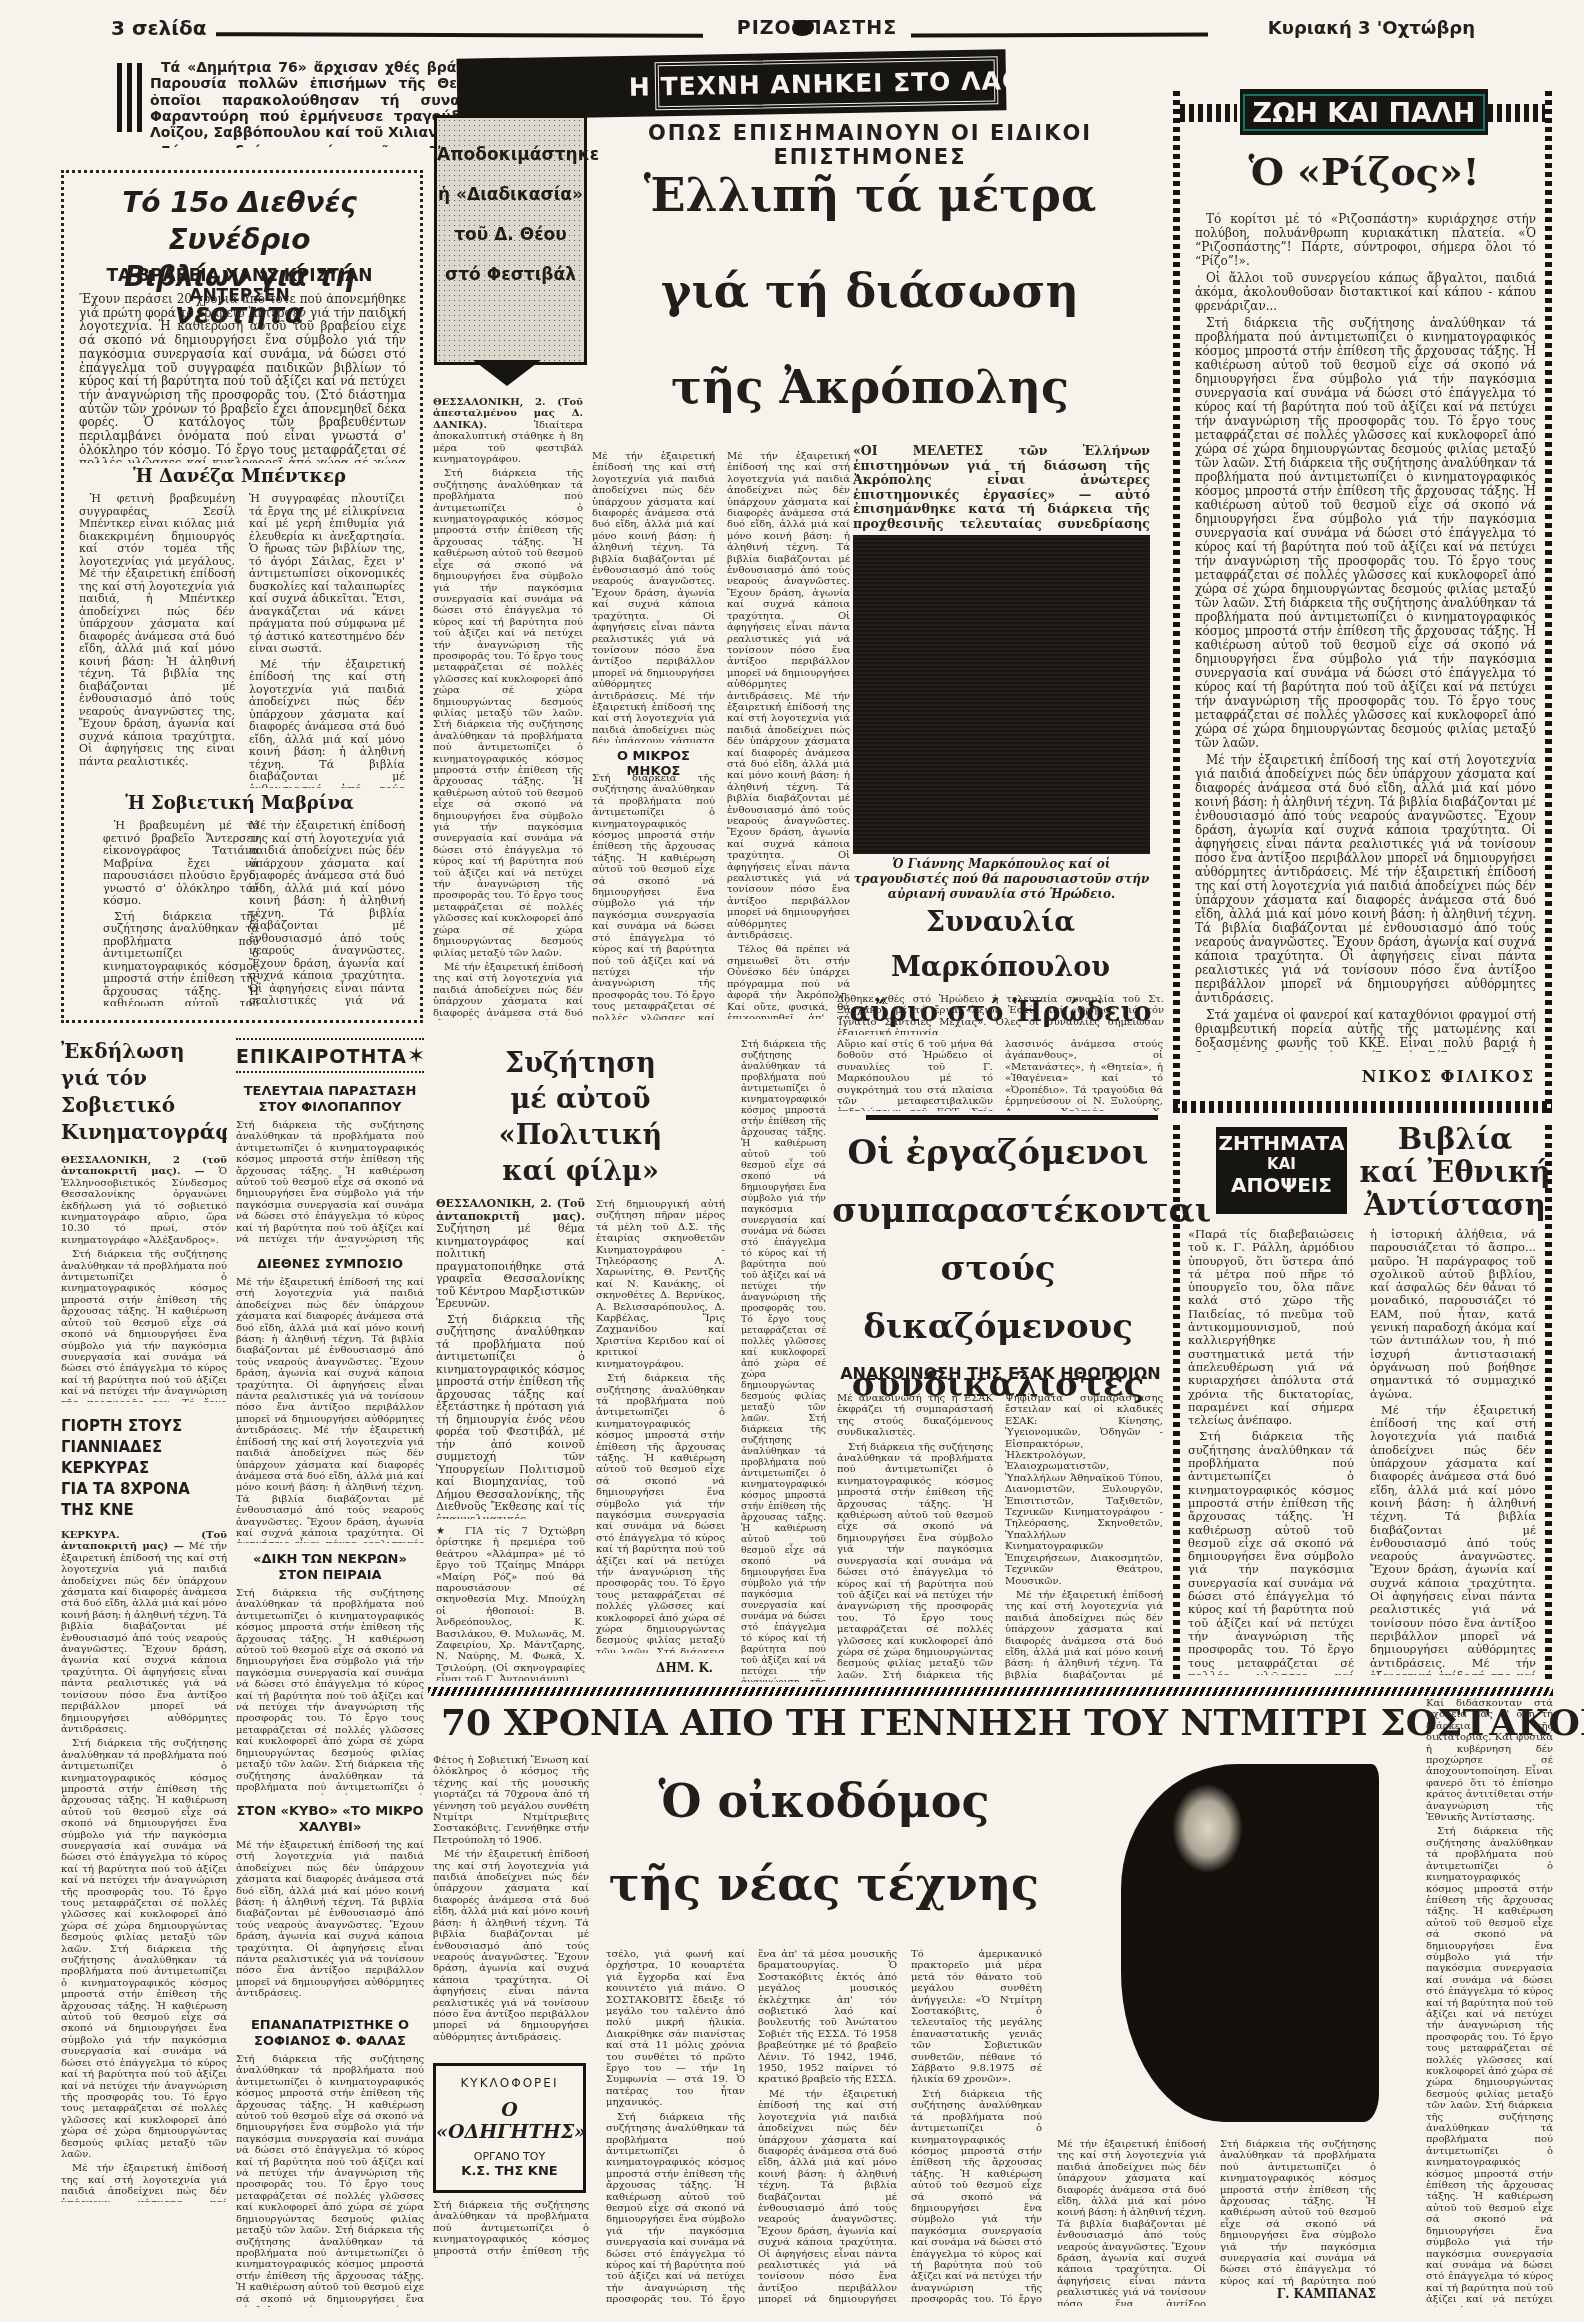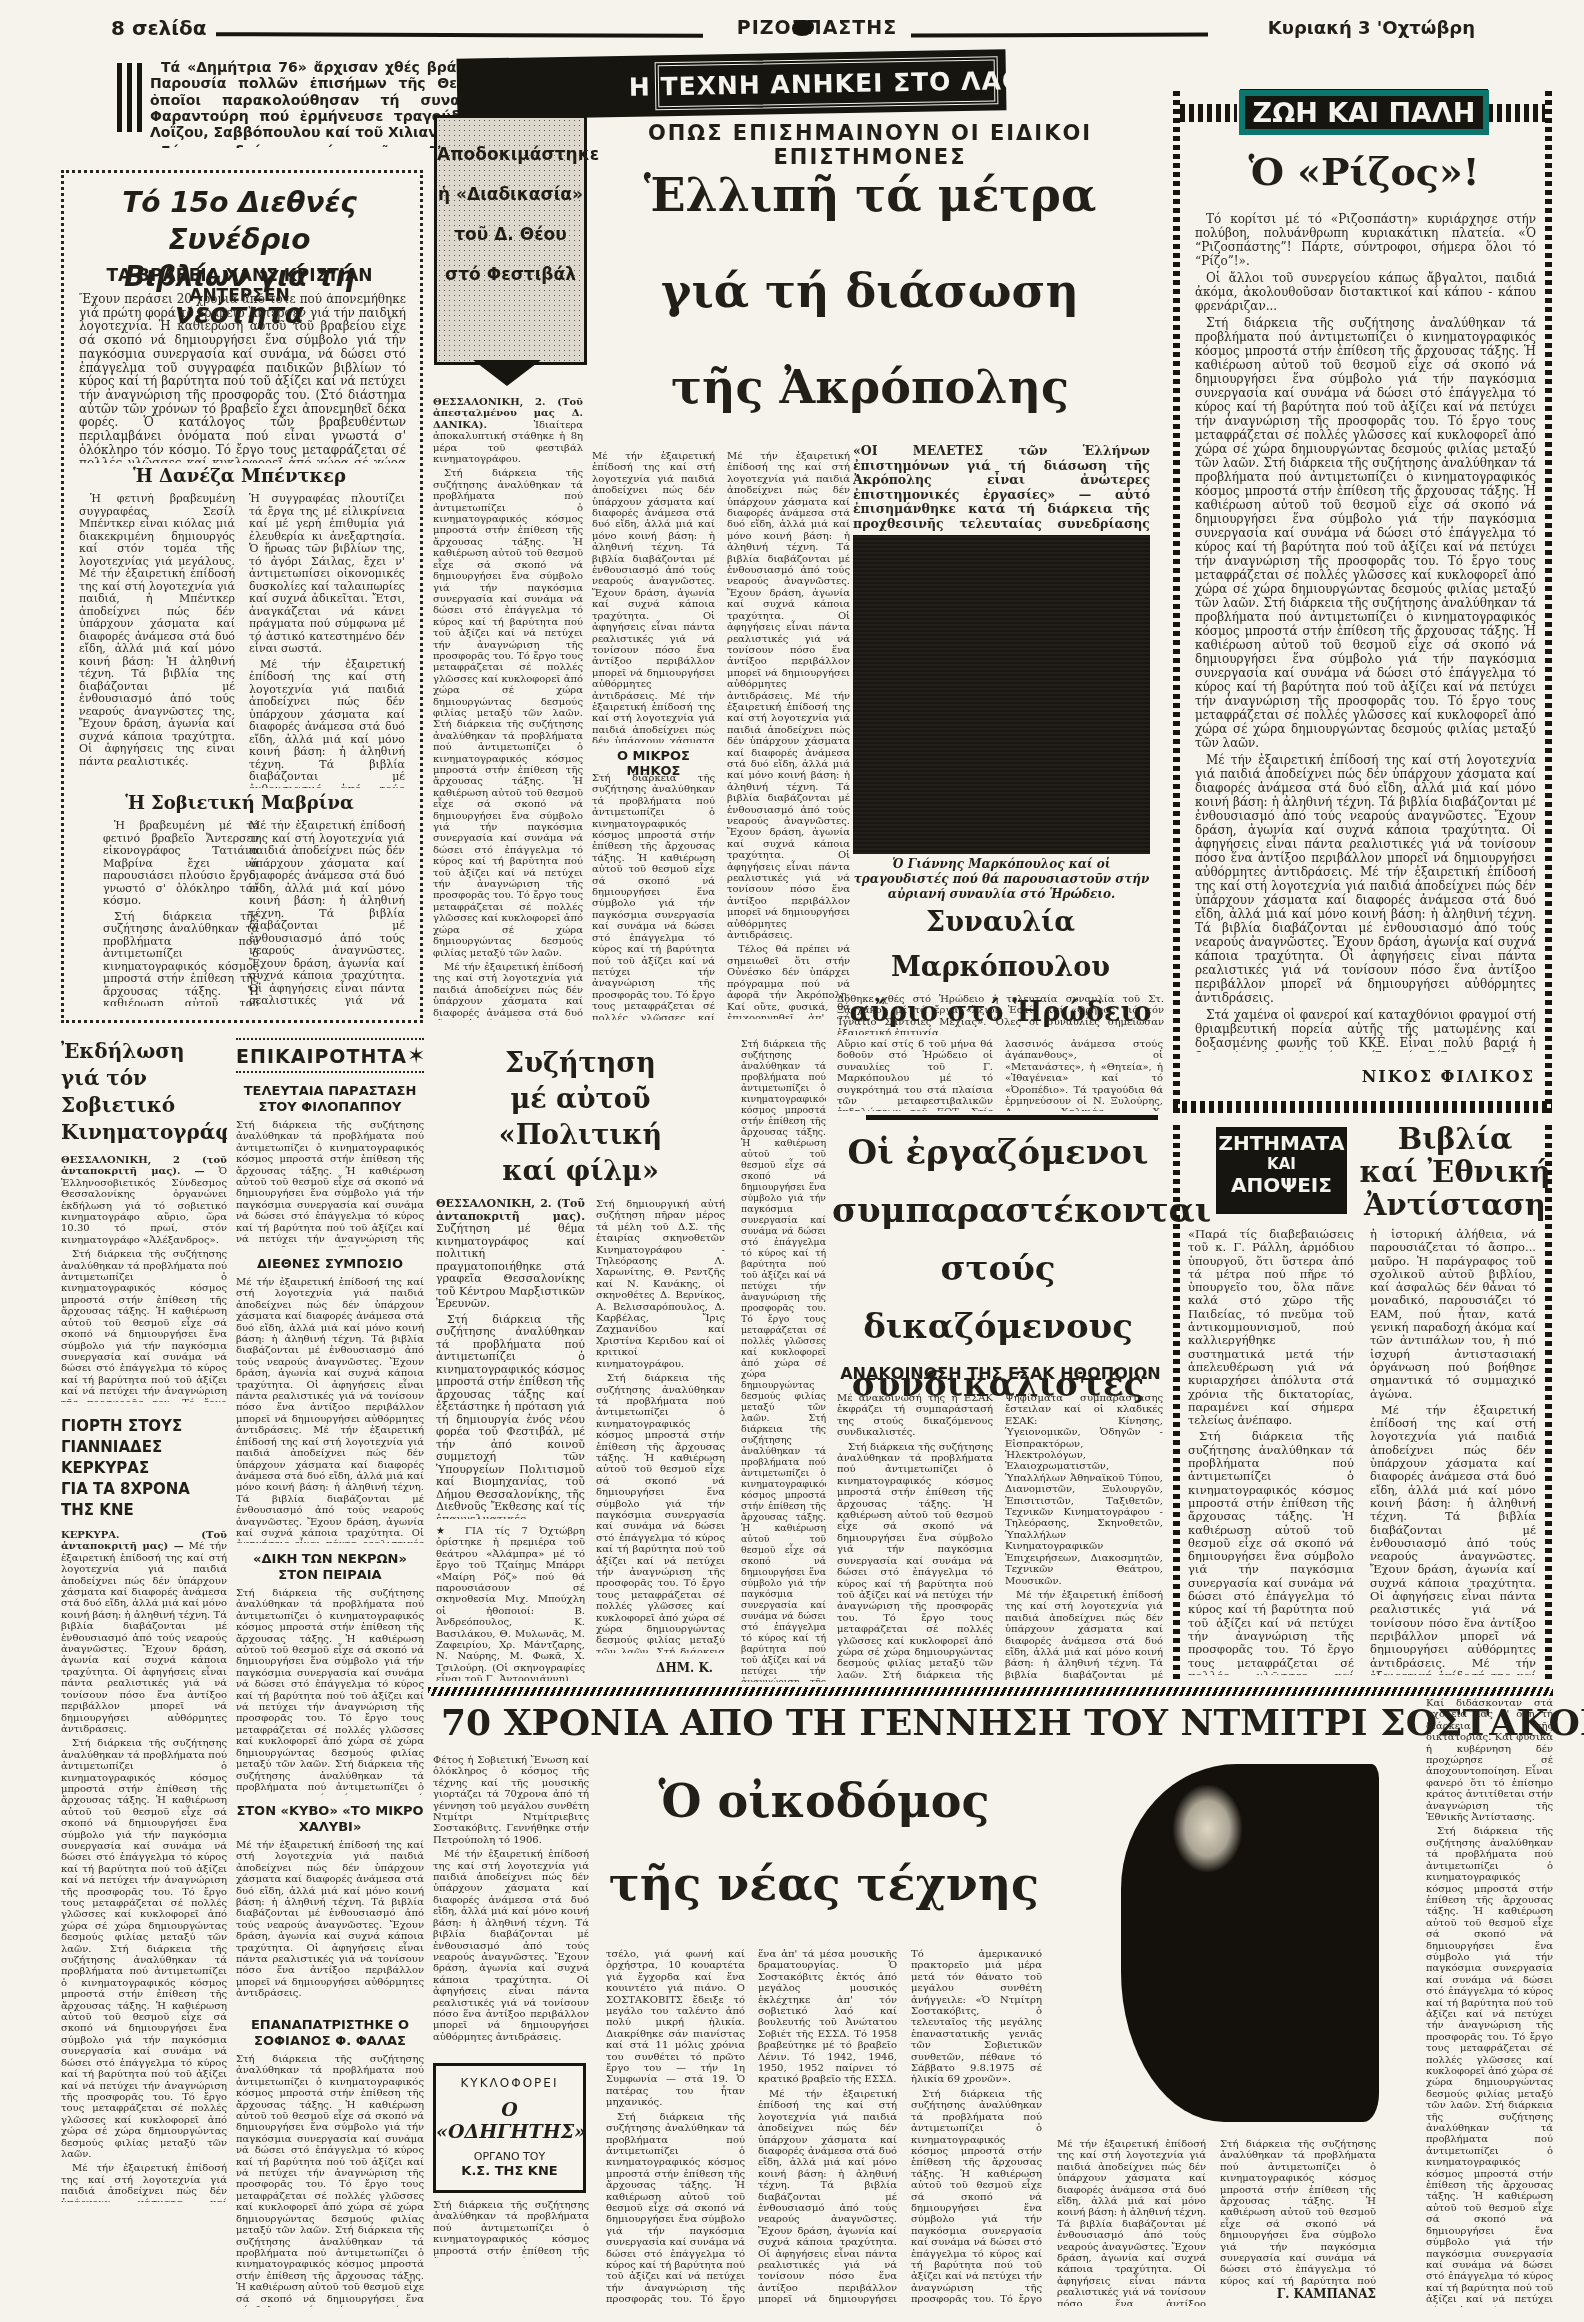--- a/index.html
+++ b/index.html
@@ -37,7 +37,7 @@
 
 <div id="page">
 
-  <div class="abs sans bold" style="left:111px;top:16px;font-size:20px;">8 σελίδα</div>
+  <div class="abs sans bold" style="left:111px;top:16px;font-size:20px;">3 σελίδα</div>
   <div class="abs rule" style="left:216px;top:33px;width:487px;height:4px;transform:rotate(0.2deg);"></div>
   <div class="abs sans bold" style="left:728px;top:16px;width:178px;font-size:19px;letter-spacing:1px;text-align:center;">ΡΙΖΟΣΠΑΣΤΗΣ</div>
   <div class="abs" style="left:792px;top:20px;width:22px;height:16px;background:#17150f;border-radius:50% 40% 55% 45%;"></div>

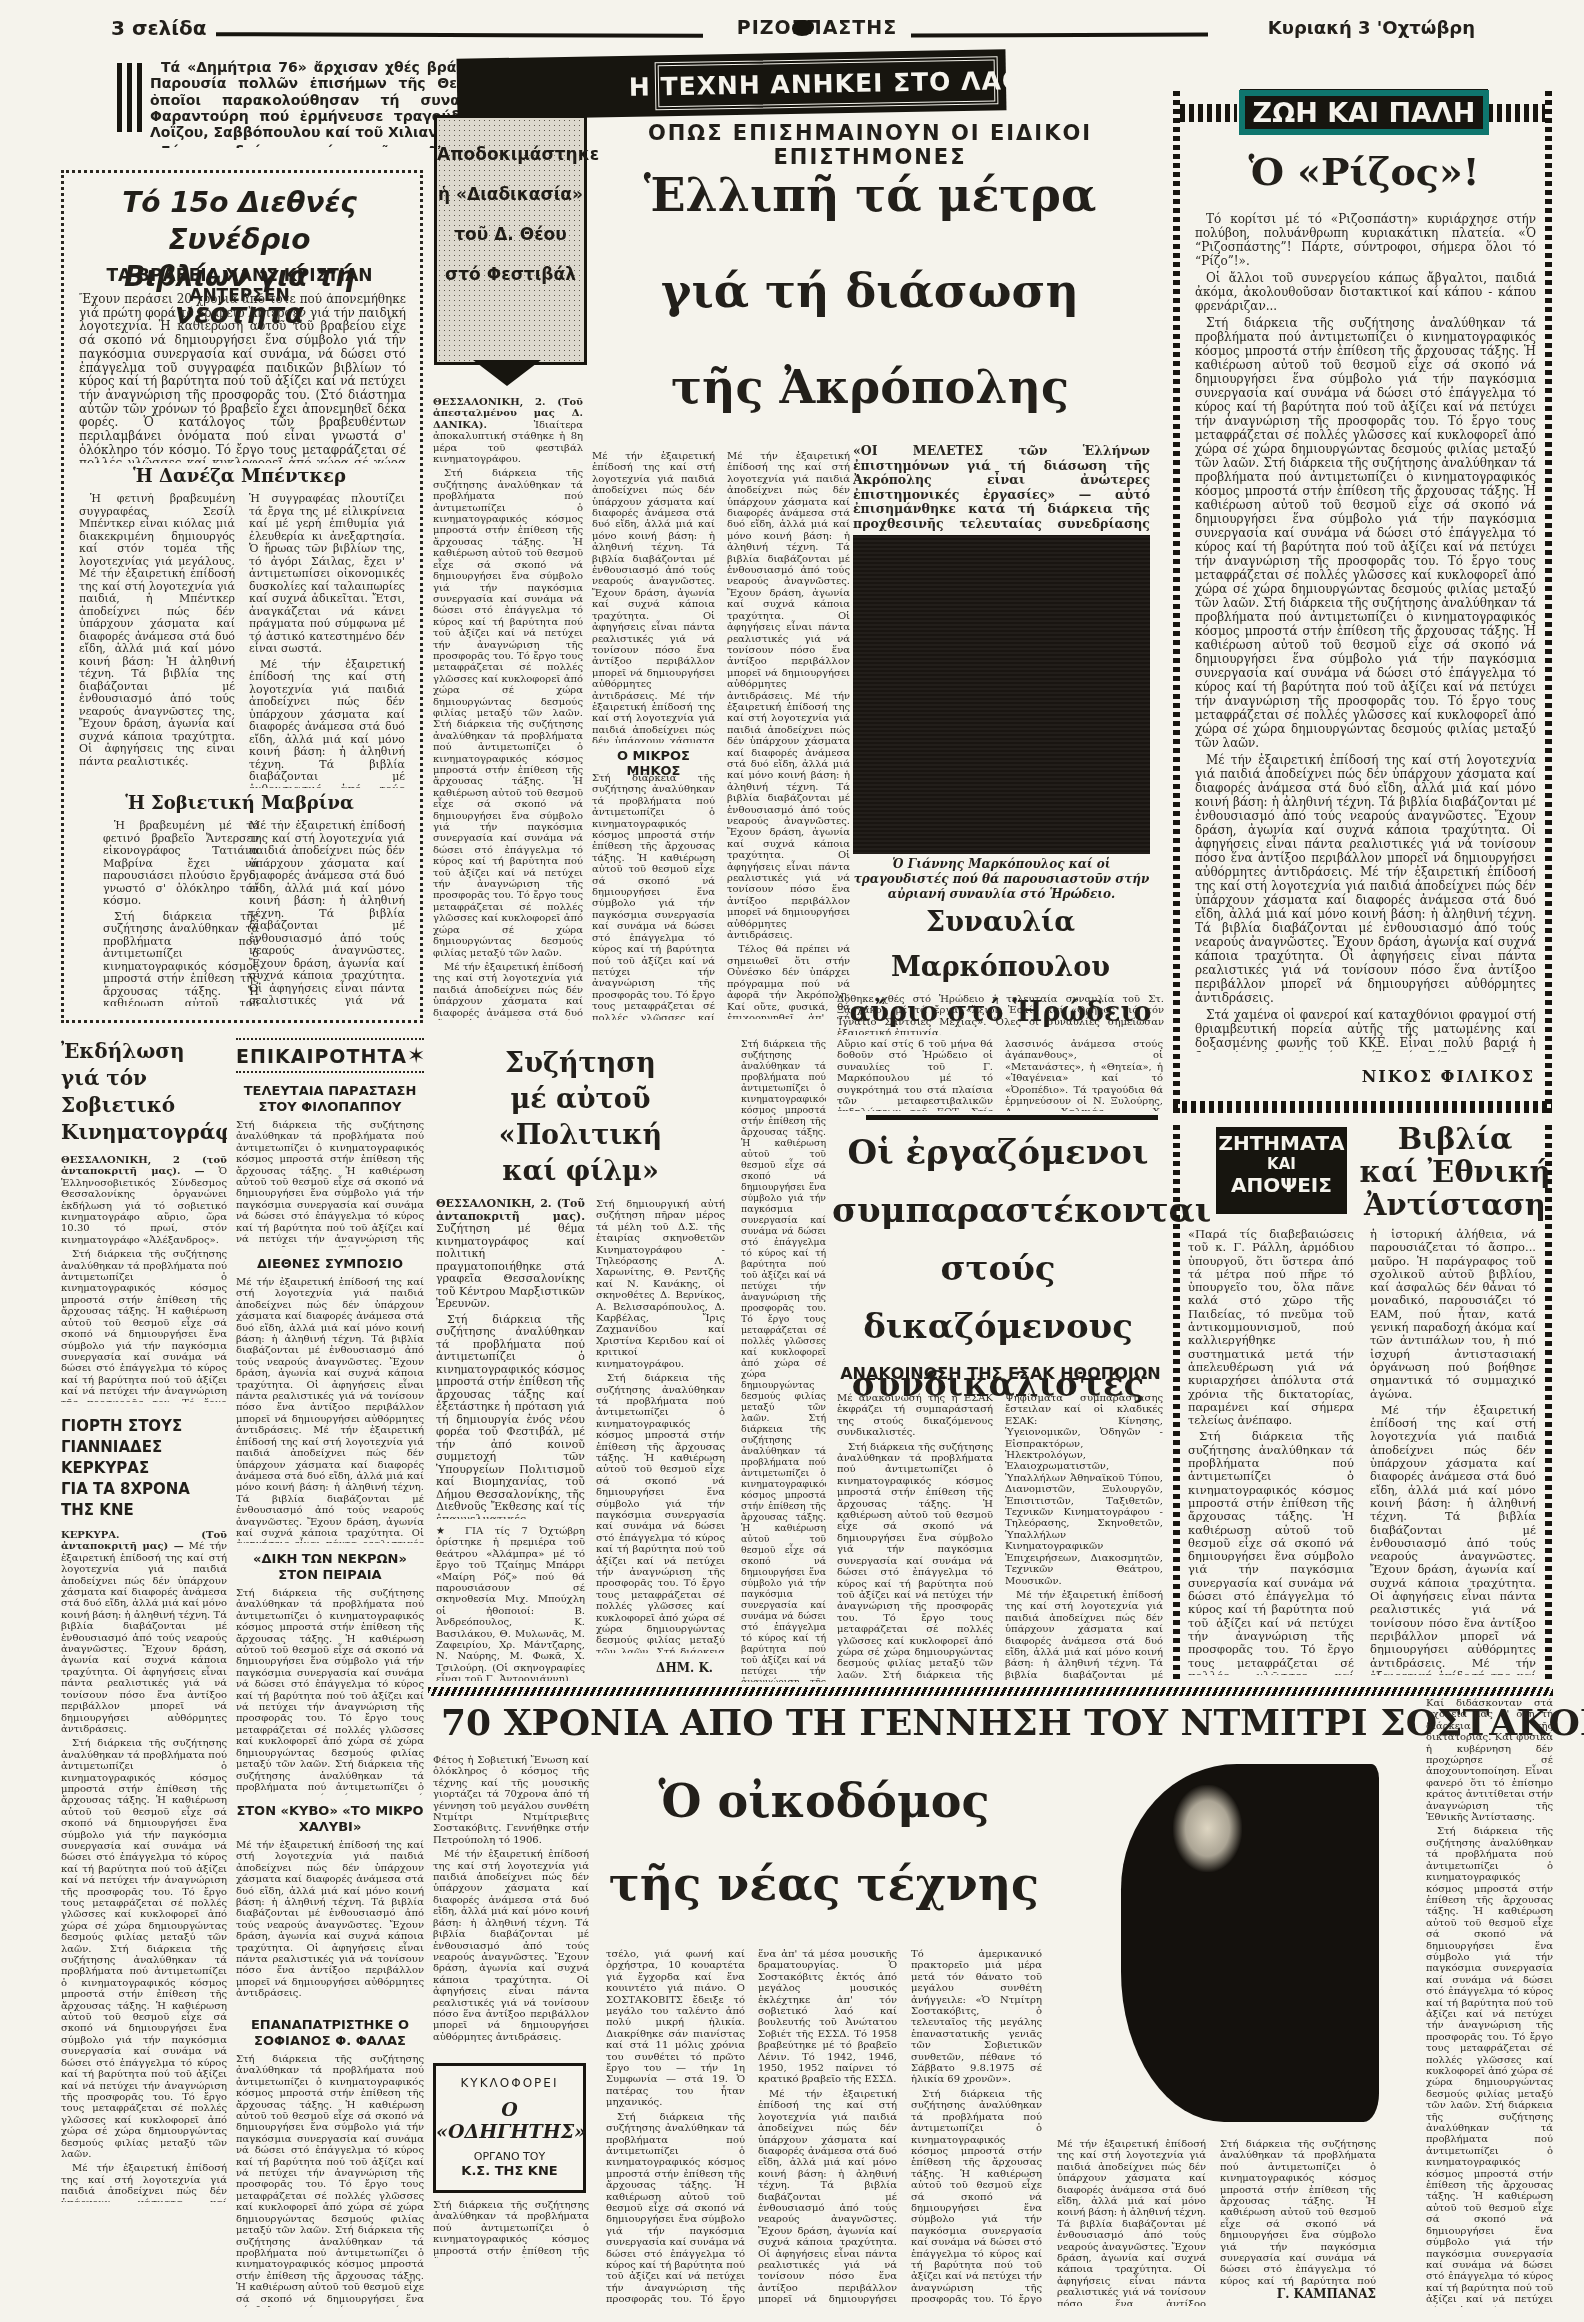--- a/index.html
+++ b/index.html
@@ -61,7 +61,7 @@
   <div class="abs hatchH" style="left:1180px;top:104px;width:57px;height:18px;"></div>
   <div class="abs hatchH" style="left:1488px;top:104px;width:57px;height:18px;"></div>
   <div class="abs" style="left:1240px;top:89px;width:248px;height:46px;background:#17150f;display:flex;align-items:center;justify-content:center;">
-    <span class="sans bold" style="color:#f5f3ec;font-size:27px;border:6px solid #0f766e;padding:1px 8px;white-space:nowrap;">ΖΩΗ ΚΑΙ ΠΑΛΗ</span>
+    <span class="sans bold" style="color:#f5f3ec;font-size:27px;border:2px solid #0f766e;padding:1px 8px;white-space:nowrap;">ΖΩΗ ΚΑΙ ΠΑΛΗ</span>
   </div>
   <div class="abs bold center" style="left:1193px;top:149px;width:342px;font-size:38px;">Ὁ «Ρίζος»!</div>
   <div class="abs col" style="left:1195px;top:212px;width:341px;height:840px;font-size:12px;line-height:14px;">

